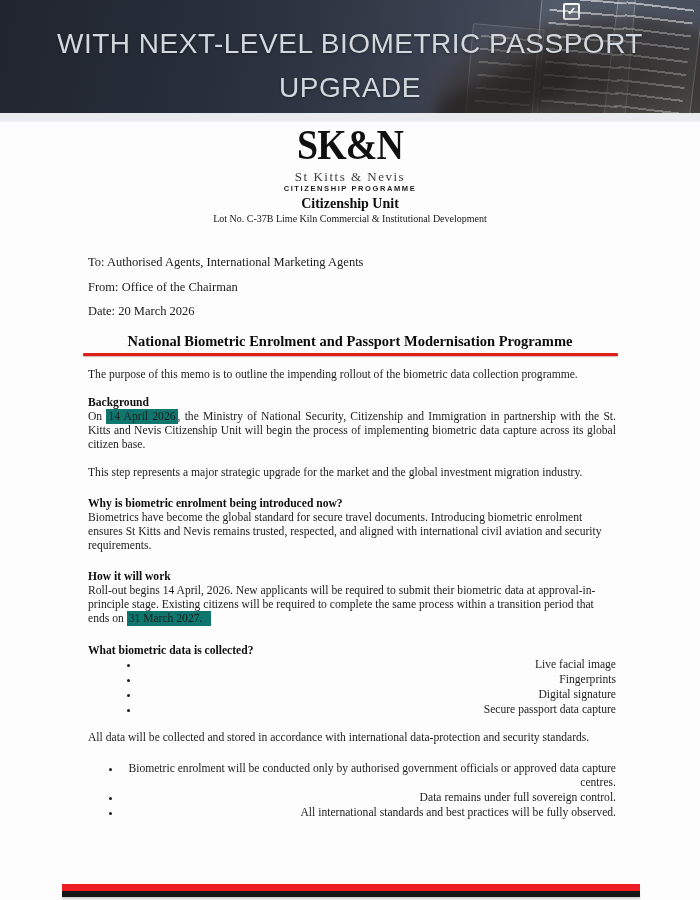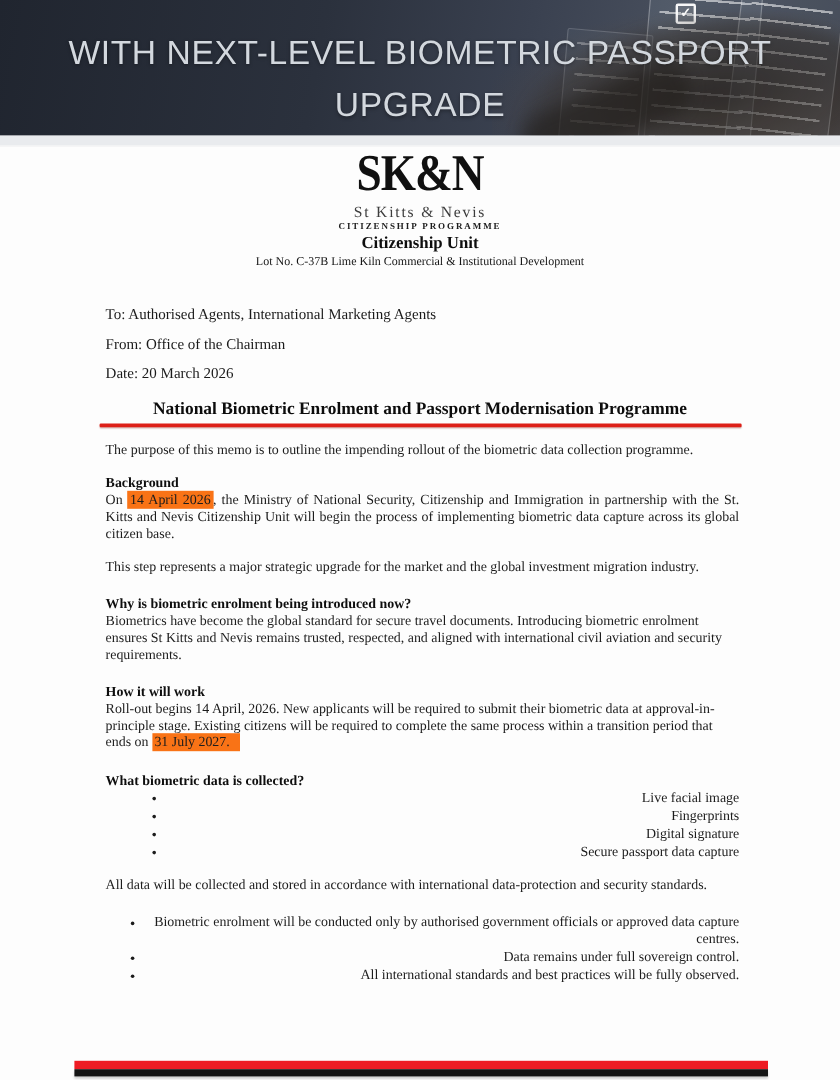--- a/index.html
+++ b/index.html
@@ -34,7 +34,7 @@
   .logo-monogram{top:123px;font-family:"Liberation Serif",serif;font-weight:bold;font-size:43px;line-height:43px;
     color:#101010;letter-spacing:-1px;transform:scaleX(0.88);}
   .logo-name{top:168px;font-size:13px;line-height:17px;color:#3d3d3d;letter-spacing:1.5px;}
-  .logo-tagline{top:185px;font-family:Liberation Serif, serif;font-weight:bold;font-size:7.5px;line-height:8px;
+  .logo-tagline{top:185px;font-family:Liberation Sans, sans-serif;font-weight:bold;font-size:7.5px;line-height:8px;
     color:#1d1d1d;letter-spacing:1.6px;}
   .unit-title{top:196px;font-weight:bold;font-size:14px;line-height:16px;color:#0e0e0e;}
   .addr{font-size:10px;line-height:11px;color:#161616;}

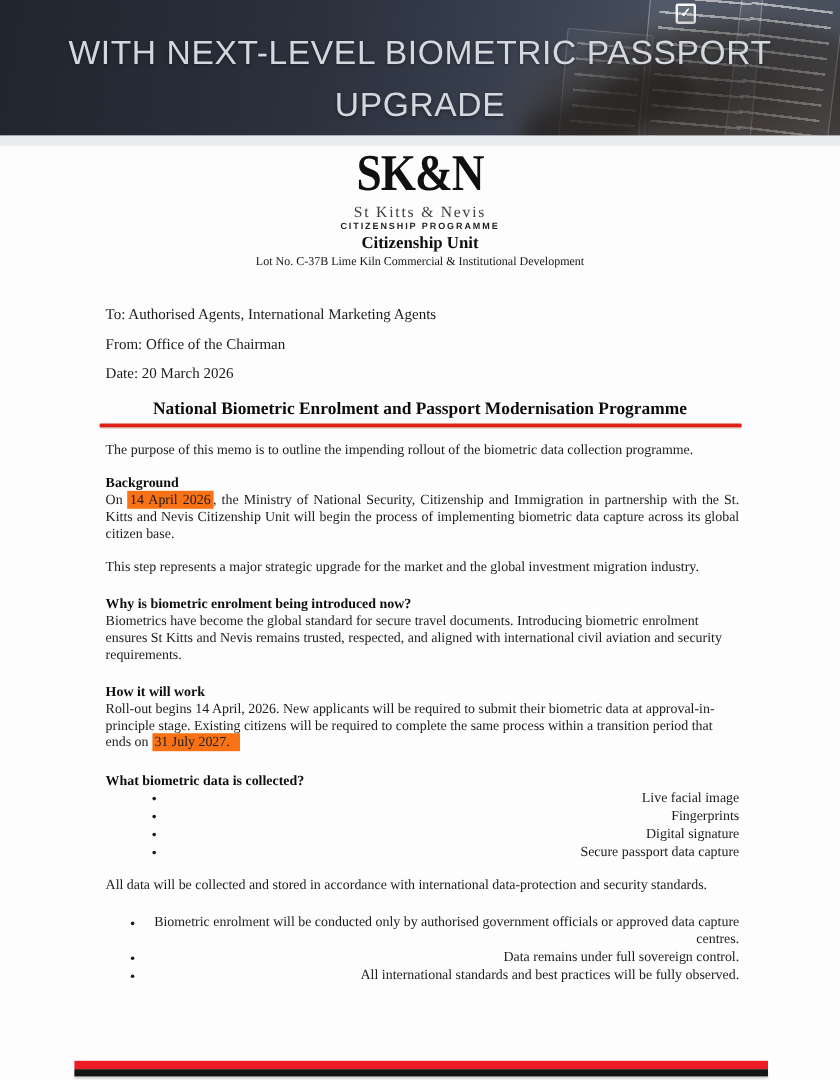--- a/index.html
+++ b/index.html
@@ -57,7 +57,7 @@
   .mb18{margin-bottom:18px !important;}
   .h{font-weight:bold;color:#0e0e0e;}
   .just{text-align:justify;}
-  mark.hl{background:#f97316;color:#1c1c1c;padding:1px 2px;}
+  mark.hl{background:#0f766e;color:#1c1c1c;padding:1px 2px;}
   mark.pad{padding-right:9px;}
   ul{margin:0;}
   .ul1{padding-left:52px;}

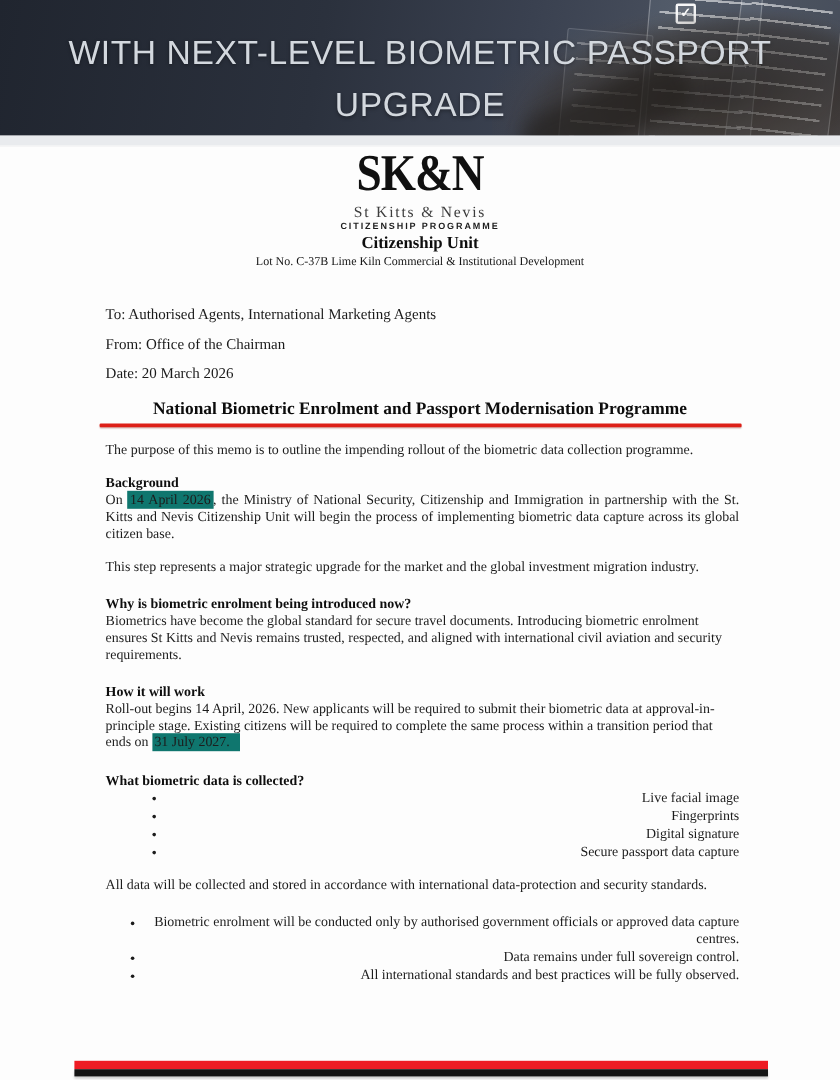--- a/index.html
+++ b/index.html
@@ -123,7 +123,7 @@
     <p class="mb17">Biometrics have become the global standard for secure travel documents. Introducing biometric enrolment ensures St Kitts and Nevis remains trusted, respected, and aligned with international civil aviation and security requirements.</p>
 
     <p class="h">How it will work</p>
-    <p class="mb18"><span>Roll-out begins 14 April, 2026. New applicants will be required to submit their biometric data at approval-in-principle stage. Existing citizens will be required to complete the same process within a transition period that ends on </span><mark class="hl pad">31 July 2027.</mark></p>
+    <p class="mb18"><span>Roll-out begins 14 April, 2026. New applicants will be required to submit their biometric data at approval-in-principle stage. Existing citizens will be required to complete the same process within a transition period that ends on </span><mark class="hl pad">31 March 2027.</mark></p>
 
     <p class="h">What biometric data is collected?</p>
     <ul class="ul1 mb14">

